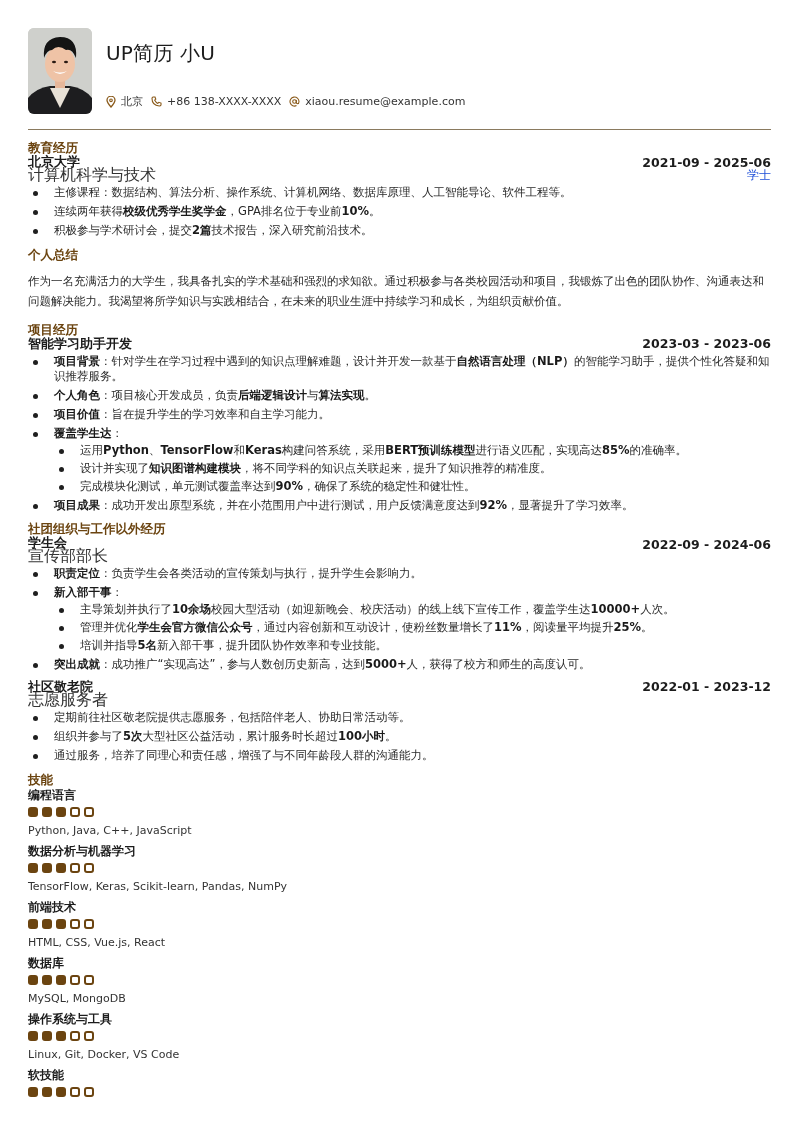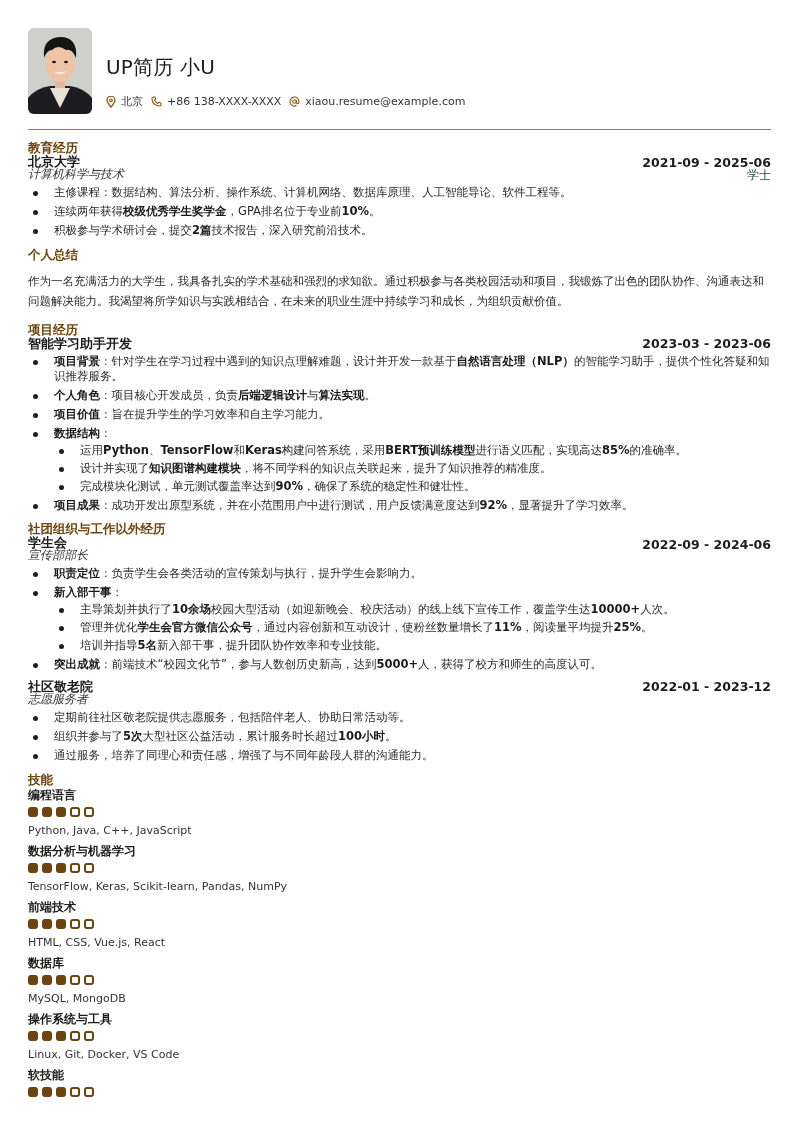--- a/index.html
+++ b/index.html
@@ -15,7 +15,7 @@
     border-radius: 6px; overflow: hidden; background: #cfd0cc;
   }
   .name {
-    position: absolute; left: 78px; top: 54px; font-size: 20px; color: #1c1c1c;
+    position: absolute; left: 78px; top: 40px; font-size: 20px; color: #1c1c1c;
     font-weight: 500; letter-spacing: 0.2px;
   }
   .contacts {

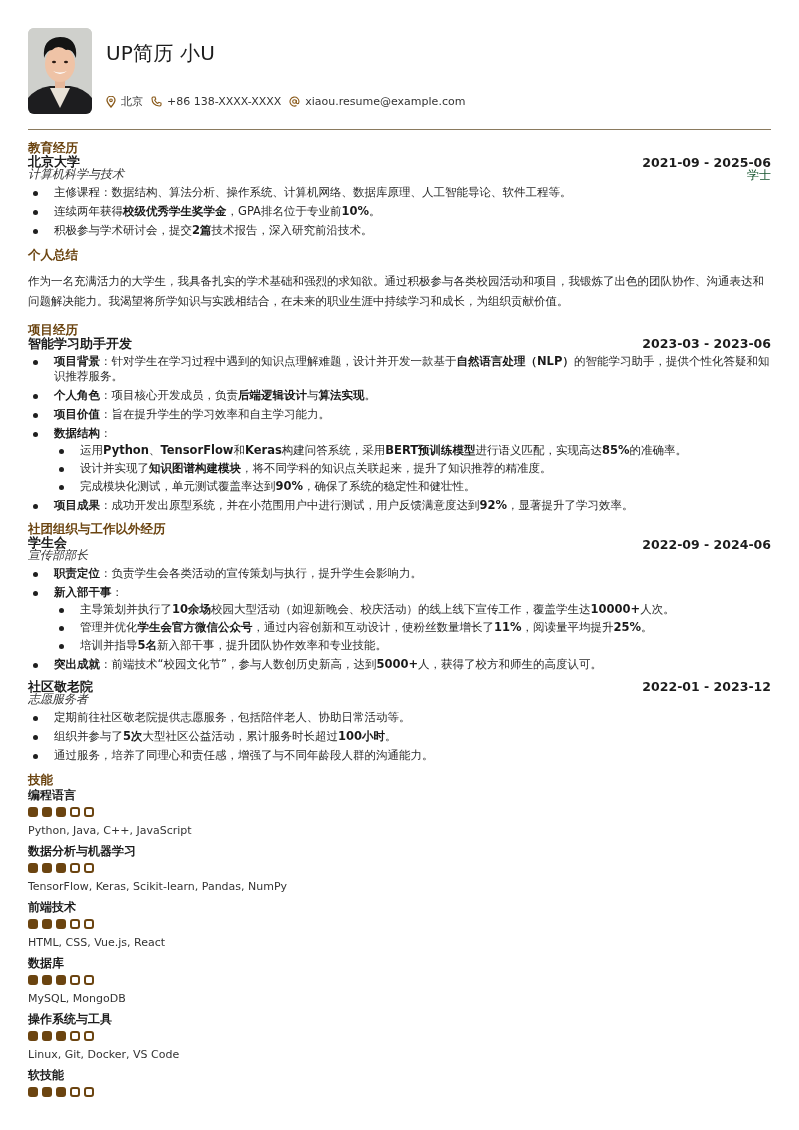--- a/index.html
+++ b/index.html
@@ -30,7 +30,7 @@
   .row { display: flex; justify-content: space-between; align-items: flex-start; }
   .org { font-size: 13px; font-weight: bold; line-height: 13px; color: #1c1c1c; }
   .date { font-size: 12.5px; font-weight: bold; line-height: 13px; color: #1c1c1c; text-align: right; }
-  .sub { font-size: 12px; line-height: 13px; color: #333; font-style: italic; }
+  .sub { font-size: 16px; line-height: 13px; color: #333; }
   .sub-right { font-size: 12px; line-height: 12px; color: #14532d; text-align: right; }
   ul.bul { list-style: none; margin-top: 3px; }
   ul.bul > li {

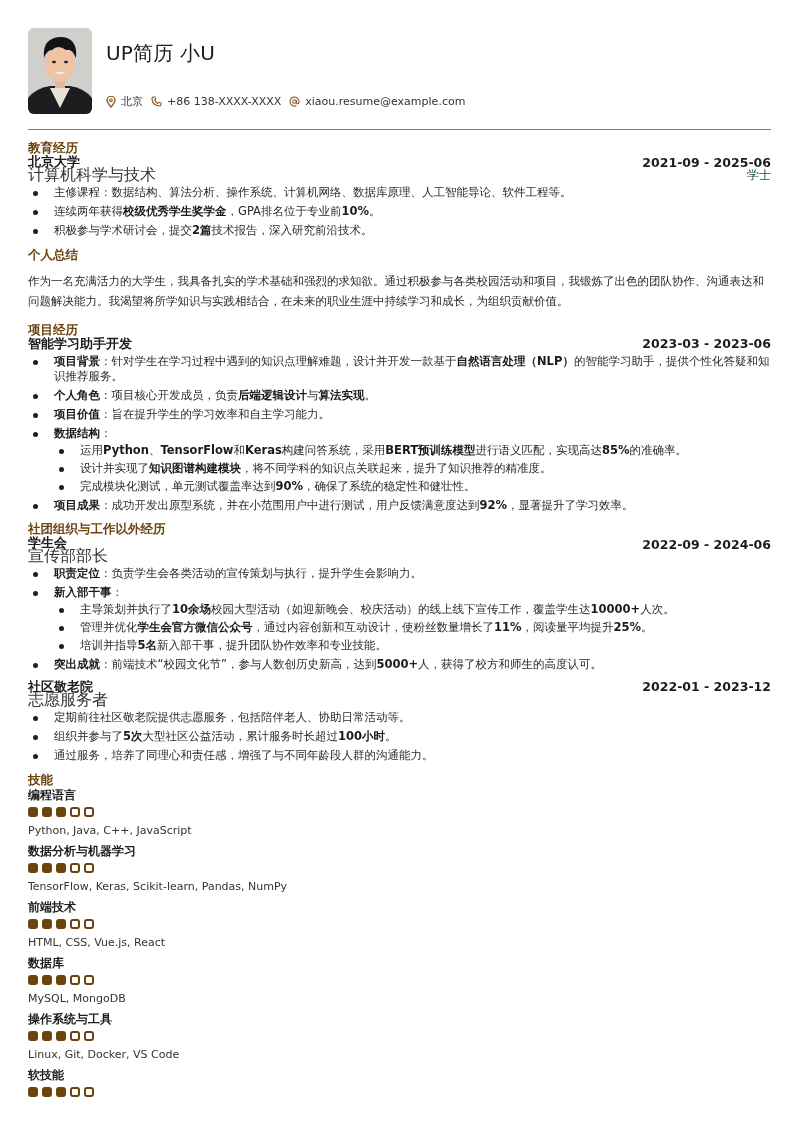--- a/index.html
+++ b/index.html
@@ -31,7 +31,7 @@
   .org { font-size: 13px; font-weight: bold; line-height: 13px; color: #1c1c1c; }
   .date { font-size: 12.5px; font-weight: bold; line-height: 13px; color: #1c1c1c; text-align: right; }
   .sub { font-size: 16px; line-height: 13px; color: #333; }
-  .sub-right { font-size: 12px; line-height: 12px; color: #14532d; text-align: right; }
+  .sub-right { font-size: 12px; line-height: 12px; color: #1d4ed8; text-align: right; }
   ul.bul { list-style: none; margin-top: 3px; }
   ul.bul > li {
     position: relative; padding-left: 26px; font-size: 11.5px; line-height: 15px;

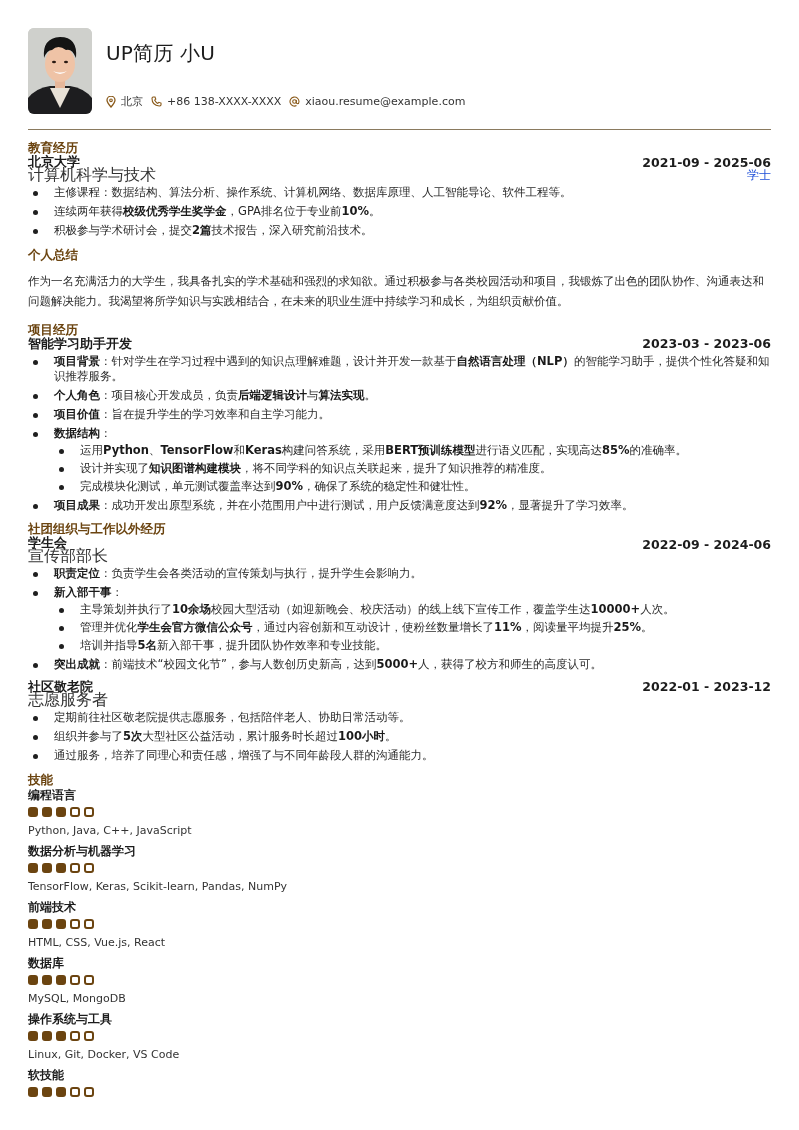--- a/index.html
+++ b/index.html
@@ -131,7 +131,7 @@
         <li><b>项目背景</b><span>：针对学生在学习过程中遇到的知识点理解难题，设计并开发一款基于</span><b>自然语言处理（NLP）</b><span>的智能学习助手，提供个性化答疑和知识推荐服务。</span></li>
         <li><b>个人角色</b><span>：项目核心开发成员，负责</span><b>后端逻辑设计</b><span>与</span><b>算法实现</b><span>。</span></li>
         <li><b>项目价值</b><span>：旨在提升学生的学习效率和自主学习能力。</span></li>
-        <li><b>数据结构</b><span>：</span><ul class="bul">
+        <li><b>覆盖学生达</b><span>：</span><ul class="bul">
             <li><span>运用</span><b>Python</b><span>、</span><b>TensorFlow</b><span>和</span><b>Keras</b><span>构建问答系统，采用</span><b>BERT预训练模型</b><span>进行语义匹配，实现高达</span><b>85%</b><span>的准确率。</span></li>
             <li><span>设计并实现了</span><b>知识图谱构建模块</b><span>，将不同学科的知识点关联起来，提升了知识推荐的精准度。</span></li>
             <li><span>完成模块化测试，单元测试覆盖率达到</span><b>90%</b><span>，确保了系统的稳定性和健壮性。</span></li>

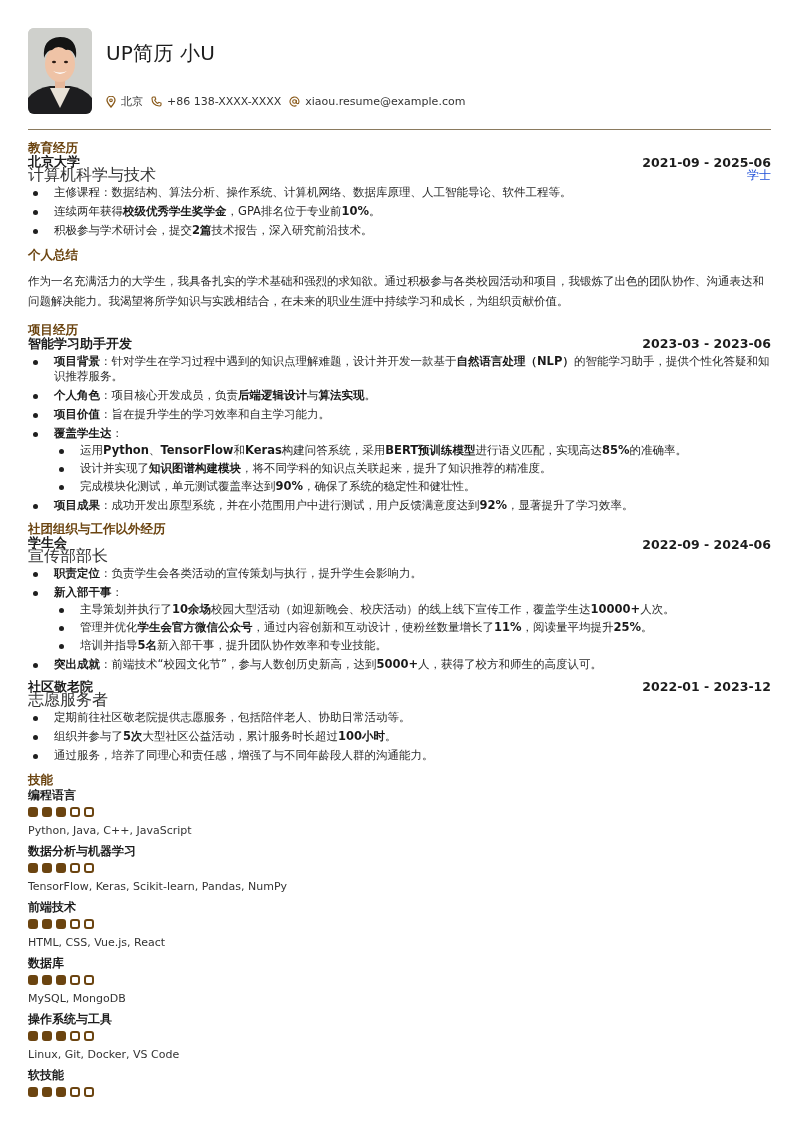--- a/index.html
+++ b/index.html
@@ -158,7 +158,7 @@
               <li><span>管理并优化</span><b>学生会官方微信公众号</b><span>，通过内容创新和互动设计，使粉丝数量增长了</span><b>11%</b><span>，阅读量平均提升</span><b>25%</b><span>。</span></li>
               <li><span>培训并指导</span><b>5名</b><span>新入部干事，提升团队协作效率和专业技能。</span></li>
             </ul></li>
-          <li><b>突出成就</b><span>：前端技术“校园文化节”，参与人数创历史新高，达到</span><b>5000+</b><span>人，获得了校方和师生的高度认可。</span></li>
+          <li><b>突出成就</b><span>：成功推广“实现高达”，参与人数创历史新高，达到</span><b>5000+</b><span>人，获得了校方和师生的高度认可。</span></li>
         </ul>
     </div>
 

